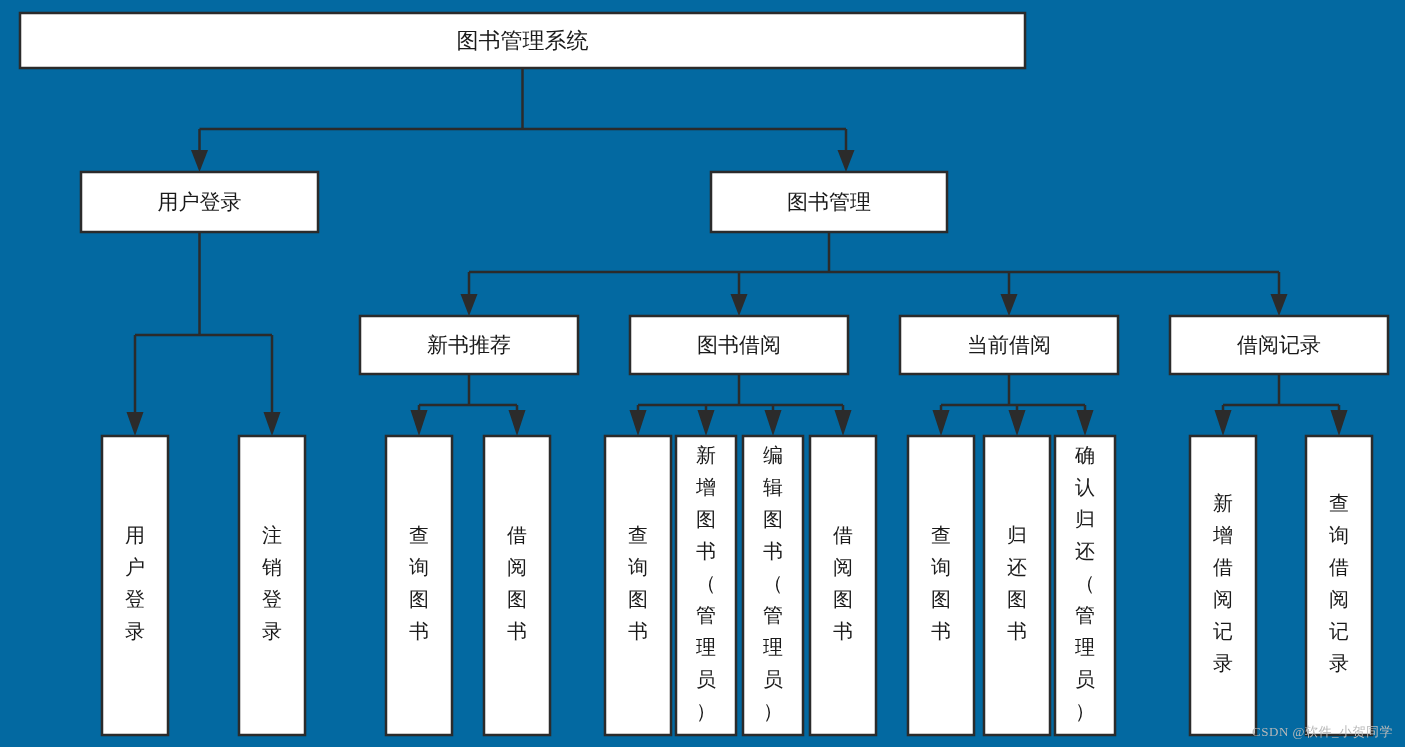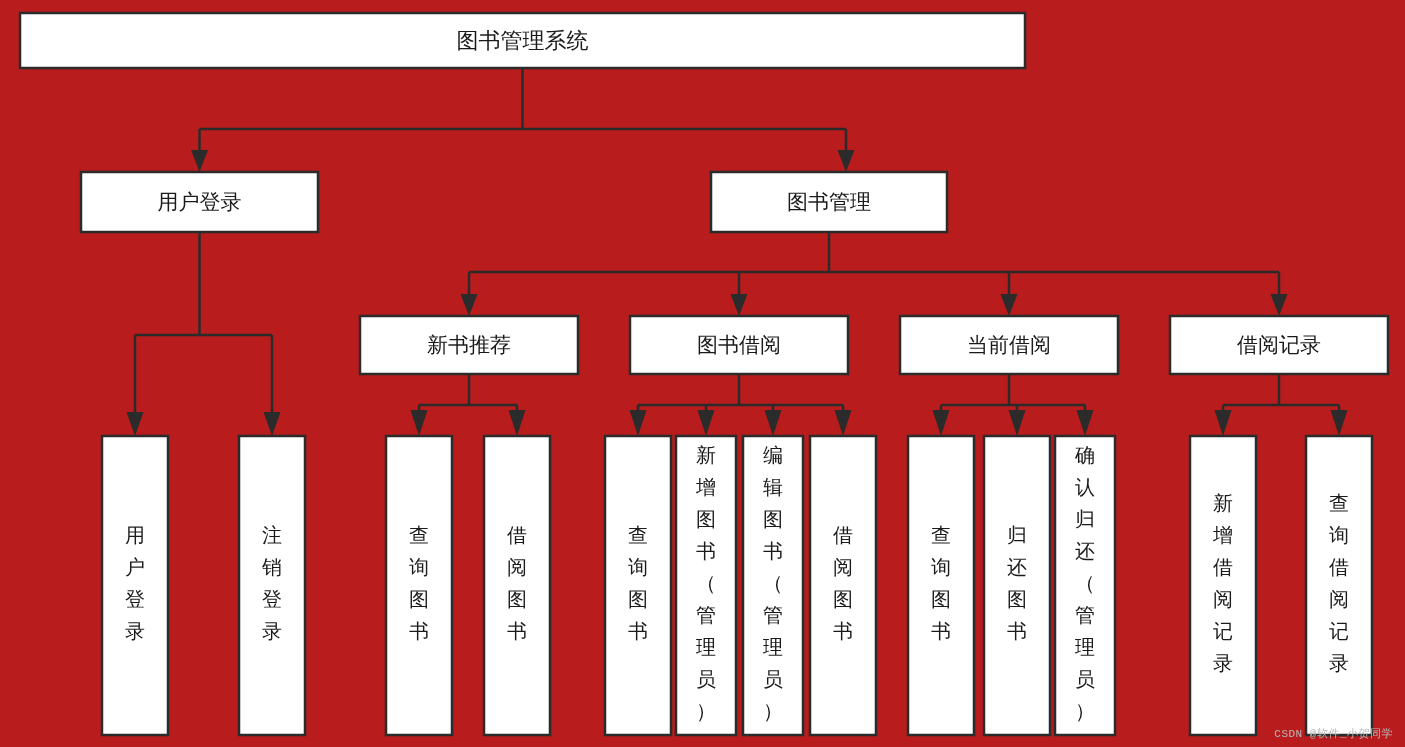--- a/index.html
+++ b/index.html
@@ -17,7 +17,7 @@
     position: relative;
     width: 1405px;
     height: 747px;
-    background: #b91c1c;
+    background: #0369a1;
   }
   svg#tree-svg {
     position: absolute;

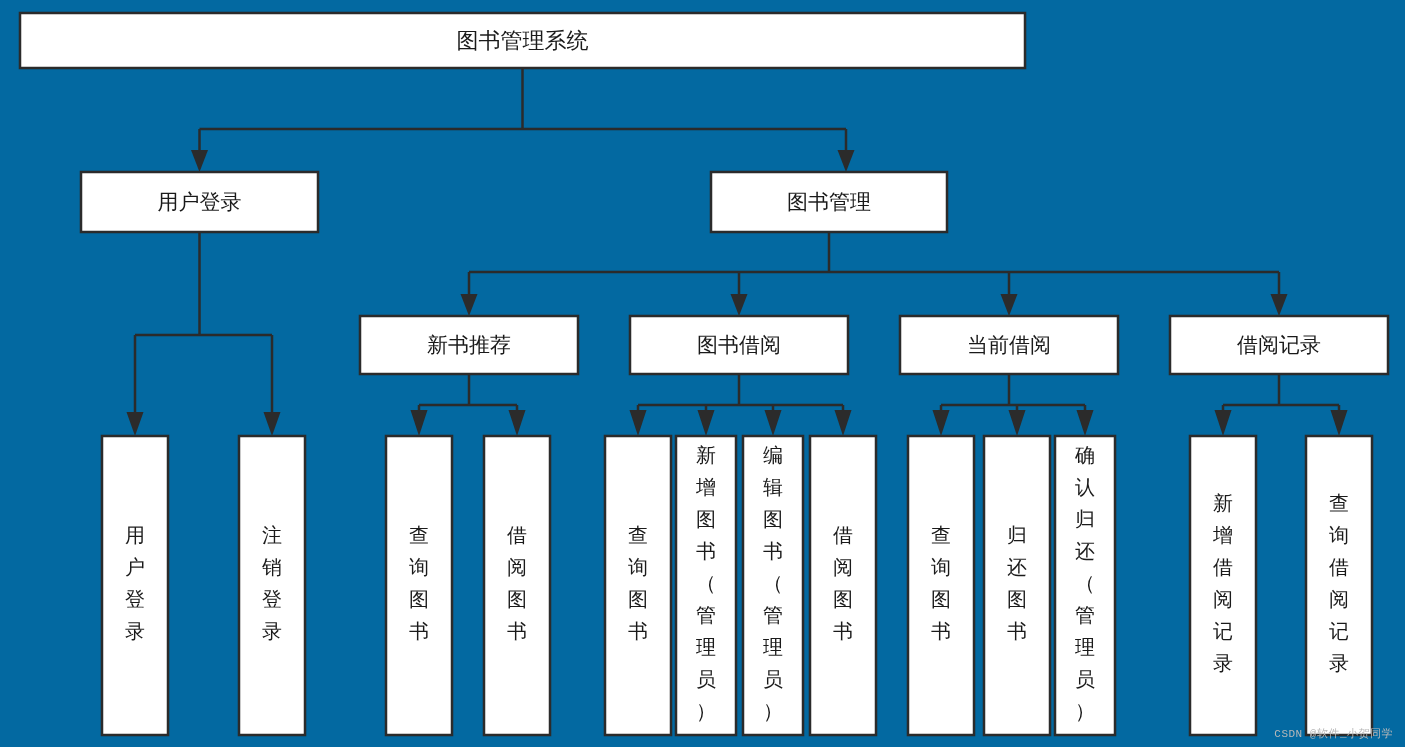--- a/index.html
+++ b/index.html
@@ -62,8 +62,8 @@
     position: absolute;
     right: 12px;
     bottom: 6px;
-    font-family: Liberation Mono, monospace;
-    font-size: 11px;
+    font-family: Liberation Serif, serif;
+    font-size: 13px;
     color: #b9b9b9;
     letter-spacing: 0.5px;
     white-space: nowrap;

